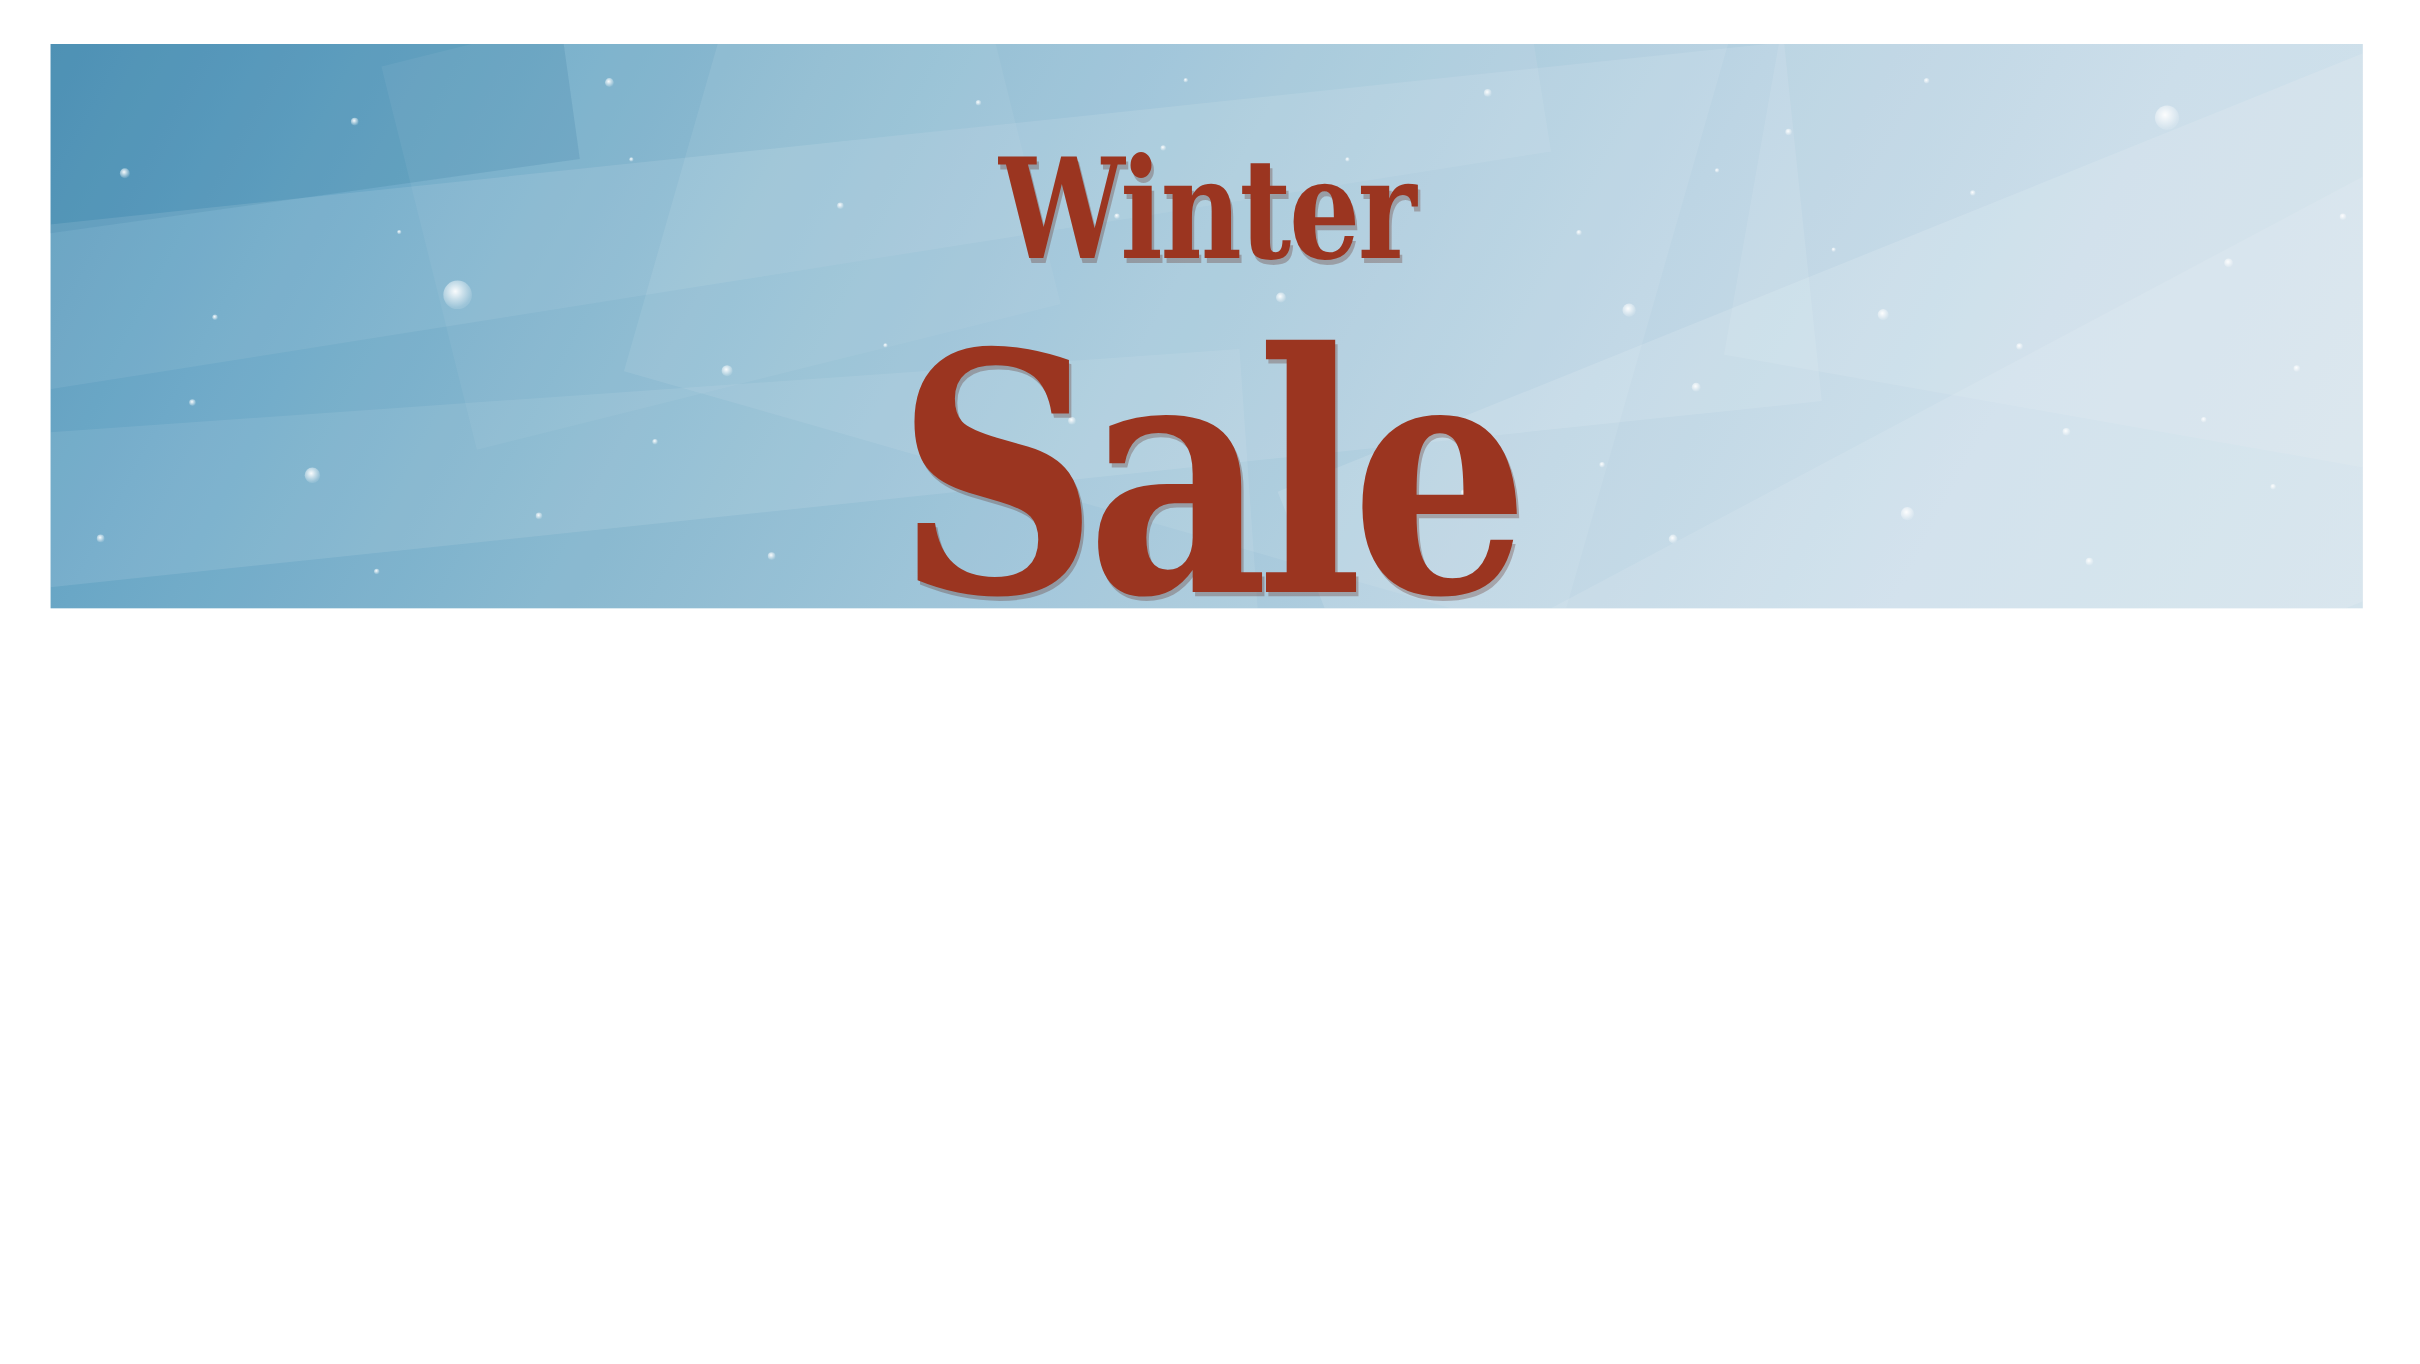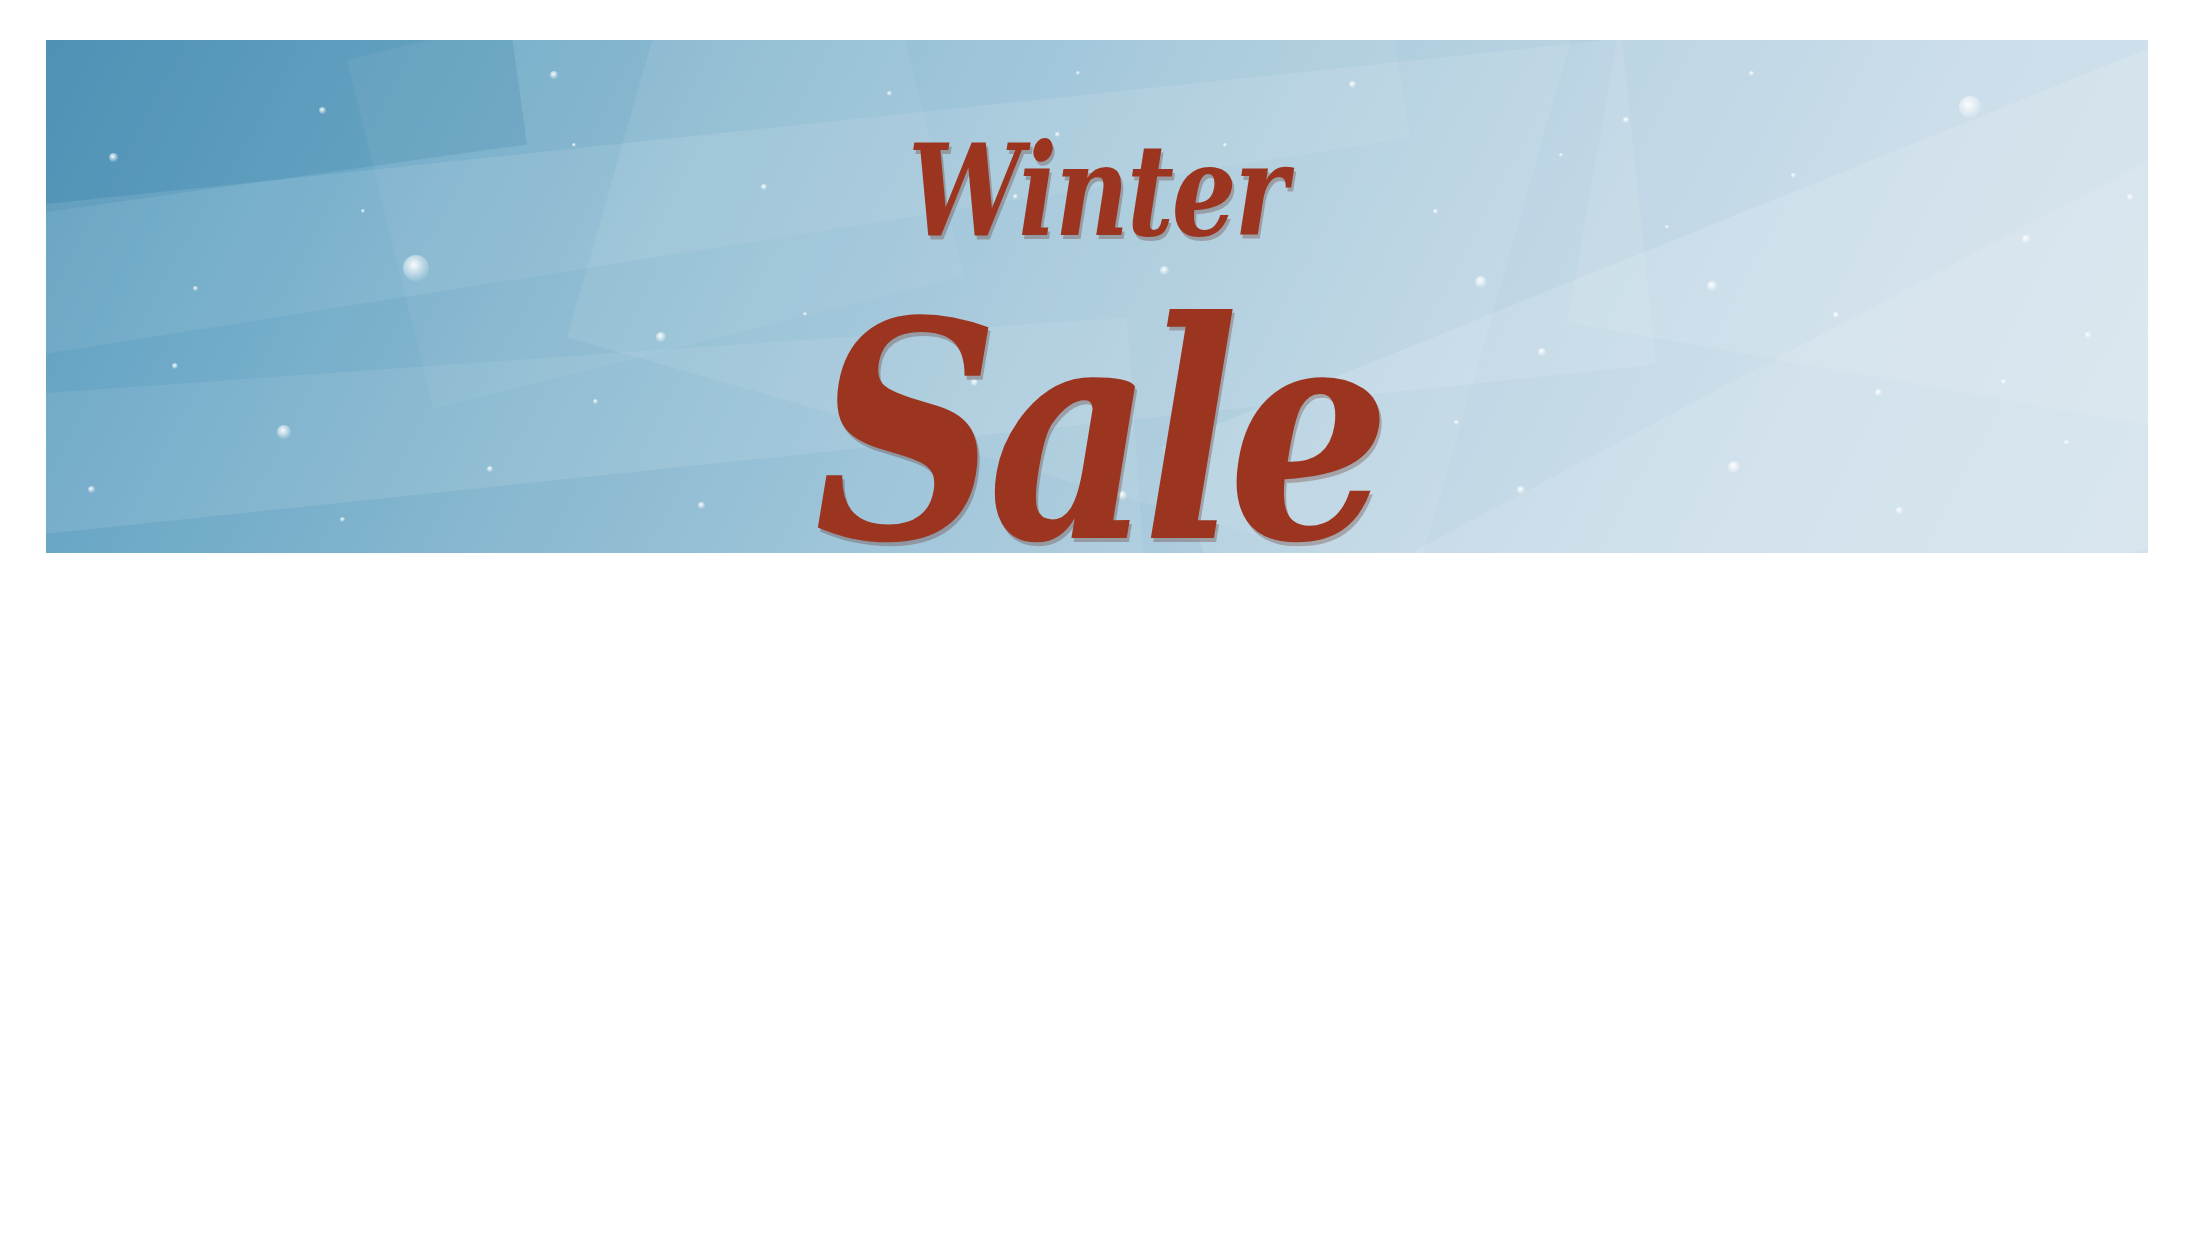--- a/index.html
+++ b/index.html
@@ -9,7 +9,7 @@
     font-family: "Liberation Sans", sans-serif;
     overflow: hidden;
   }
-  .slide { position: relative; width: 2200px; height: 1157px; background: #fff; font-style: italic; }
+  .slide { position: relative; width: 2200px; height: 1157px; background: #fff; }
 
   
   .hero {

